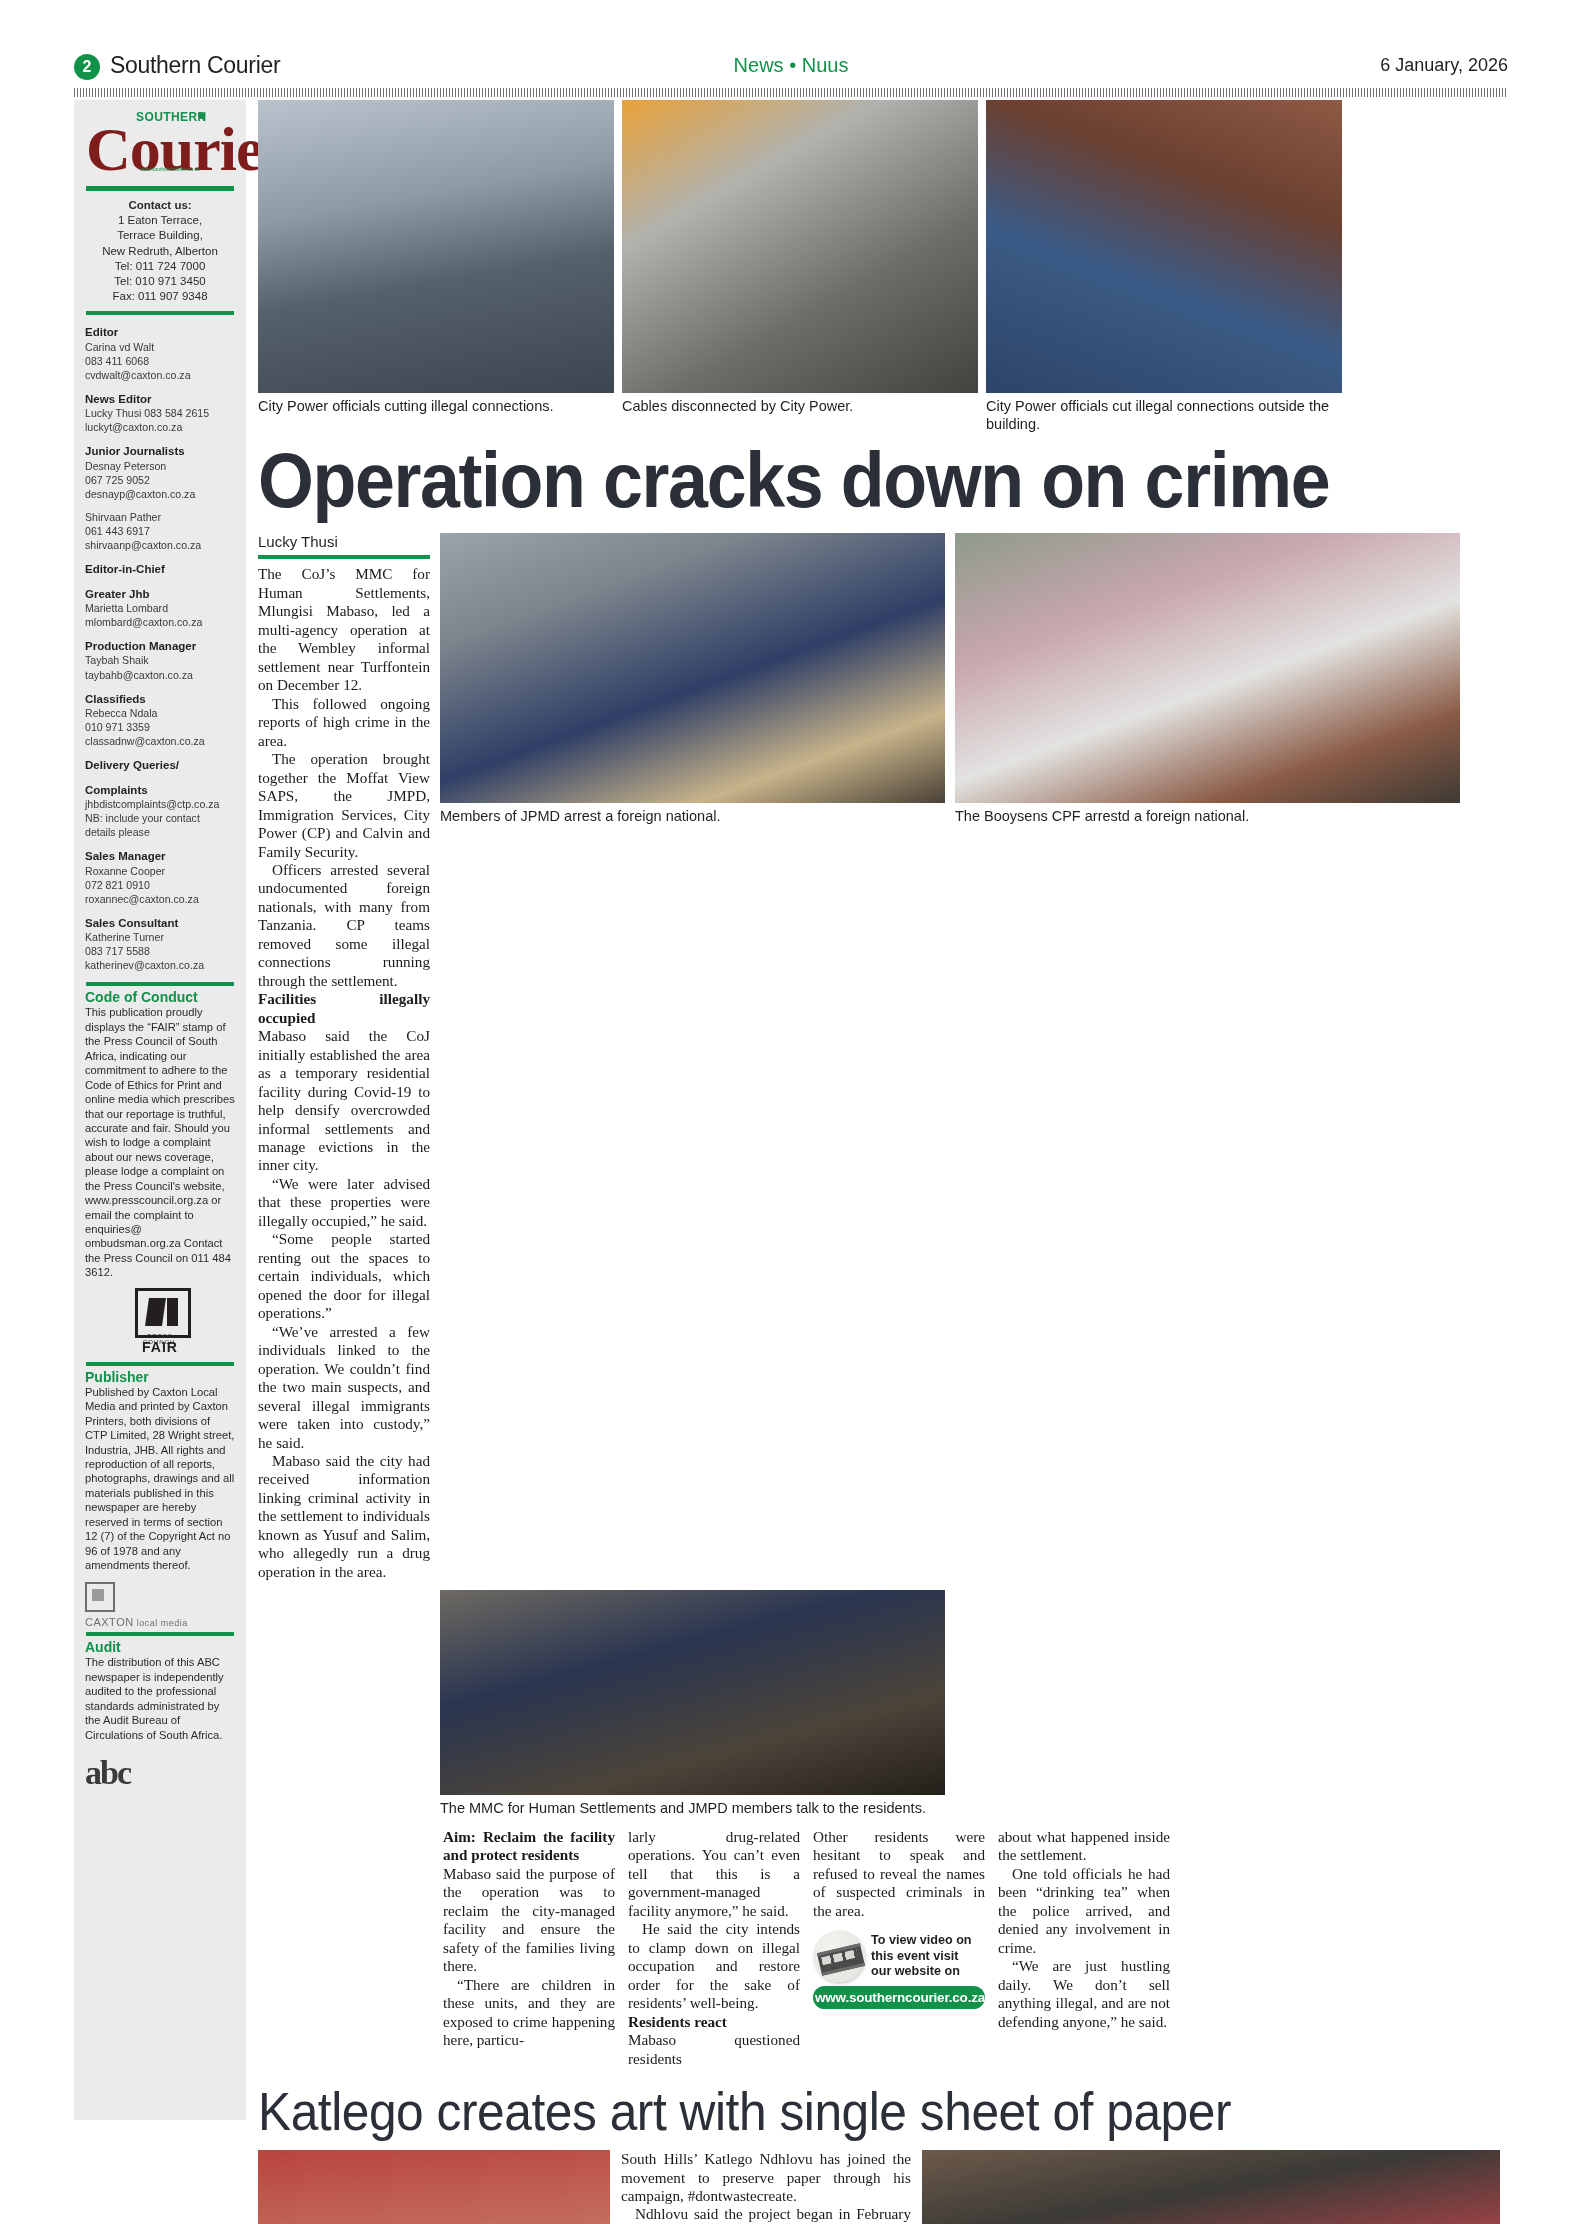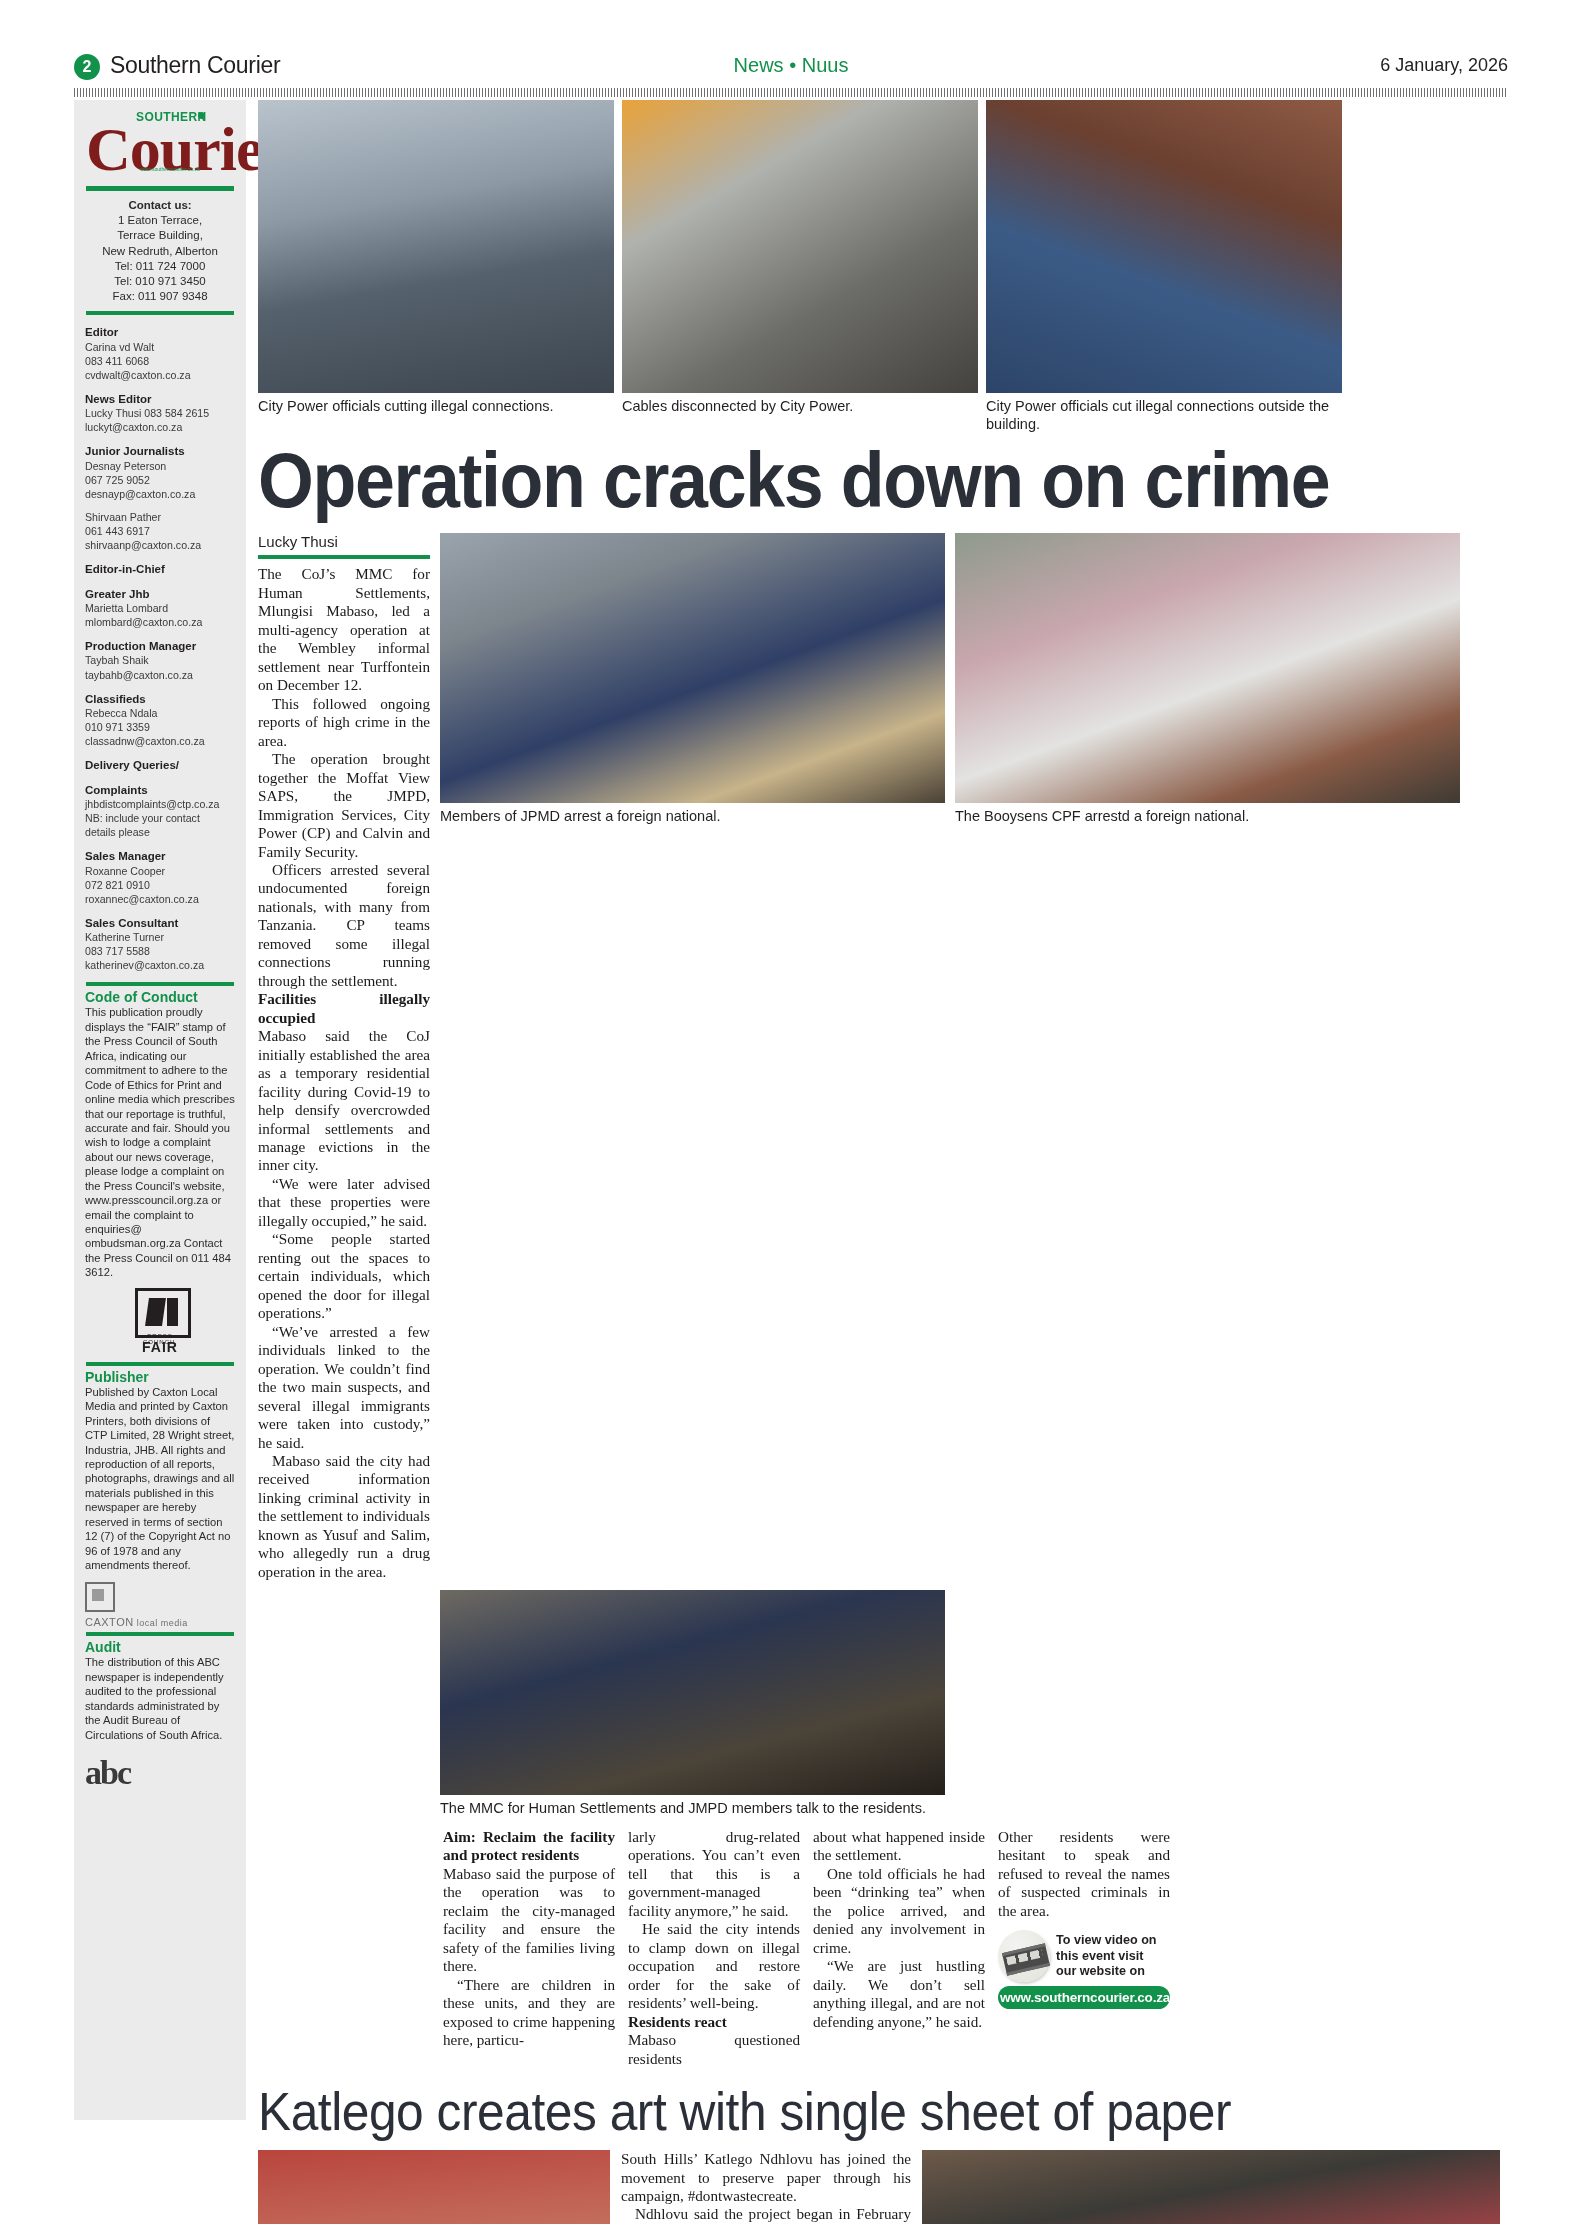--- a/index.html
+++ b/index.html
@@ -327,13 +327,6 @@
           </div>
       </div>
       <div class="c">
-        <div class="body" id="a1c4">
-            <p class="noind">about what happened inside the settlement.</p>
-            <p>One told officials he had been “drinking tea” when the police arrived, and denied any involvement in crime.</p>
-            <p>“We are just hustling daily. We don’t sell anything illegal, and are not defending anyone,” he said.</p>
-          </div>
-      </div>
-      <div class="c">
         <div class="body" id="a1c5">
             <p class="noind">Other residents were hesitant to speak and refused to reveal the names of suspected criminals in the area.</p>
           </div>
@@ -351,6 +344,13 @@
           <div class="promo-url">www.southerncourier.co.za</div>
         </div>
       </div>
+      <div class="c">
+        <div class="body" id="a1c4">
+            <p class="noind">about what happened inside the settlement.</p>
+            <p>One told officials he had been “drinking tea” when the police arrived, and denied any involvement in crime.</p>
+            <p>“We are just hustling daily. We don’t sell anything illegal, and are not defending anyone,” he said.</p>
+          </div>
+      </div>
     </div>
 
     <h2 class="headline2">Katlego creates art with single sheet of paper</h2>

